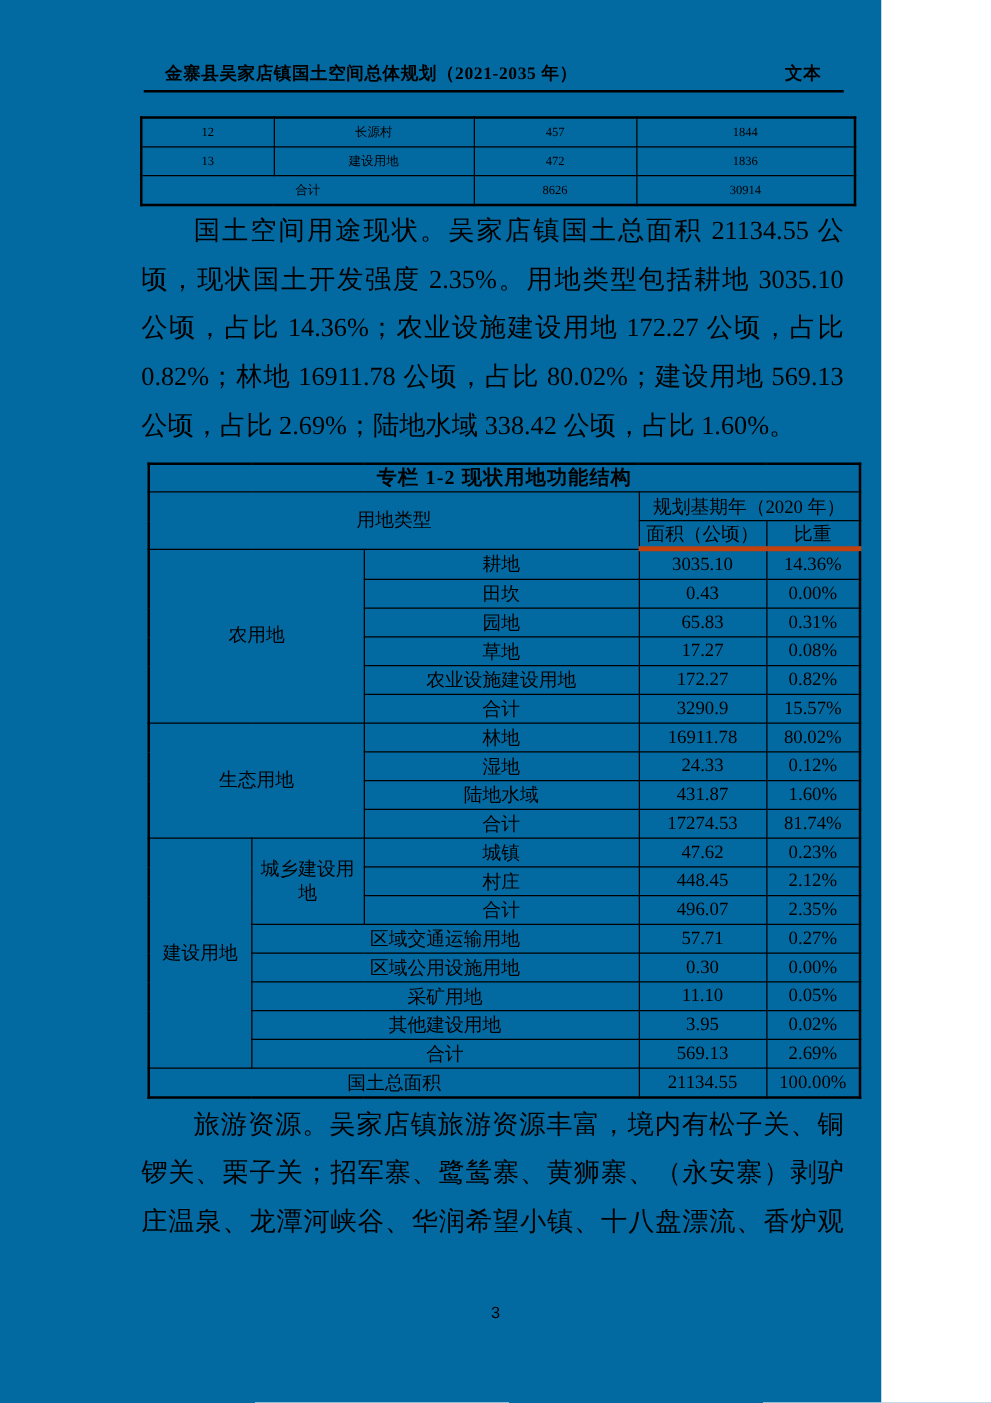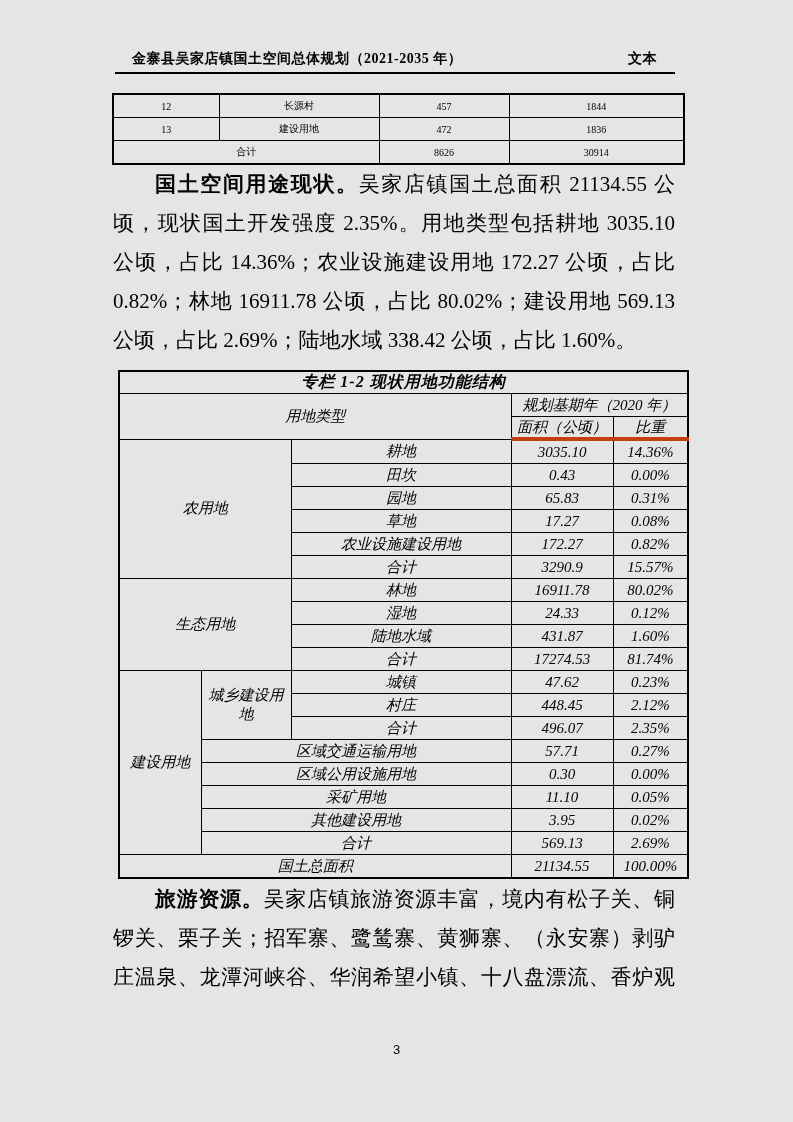--- a/index.html
+++ b/index.html
@@ -4,7 +4,7 @@
 <style>
   html,body { margin:0; padding:0; background:#ffffff; }
   .page {
-    position:relative; width:793px; height:1122px; background:#e5e5e5;
+    position:relative; width:705px; height:1122px; background:#0369a1;
     font-family:"Liberation Serif","DejaVu Serif",serif; color:#000;
     overflow:hidden;
   }

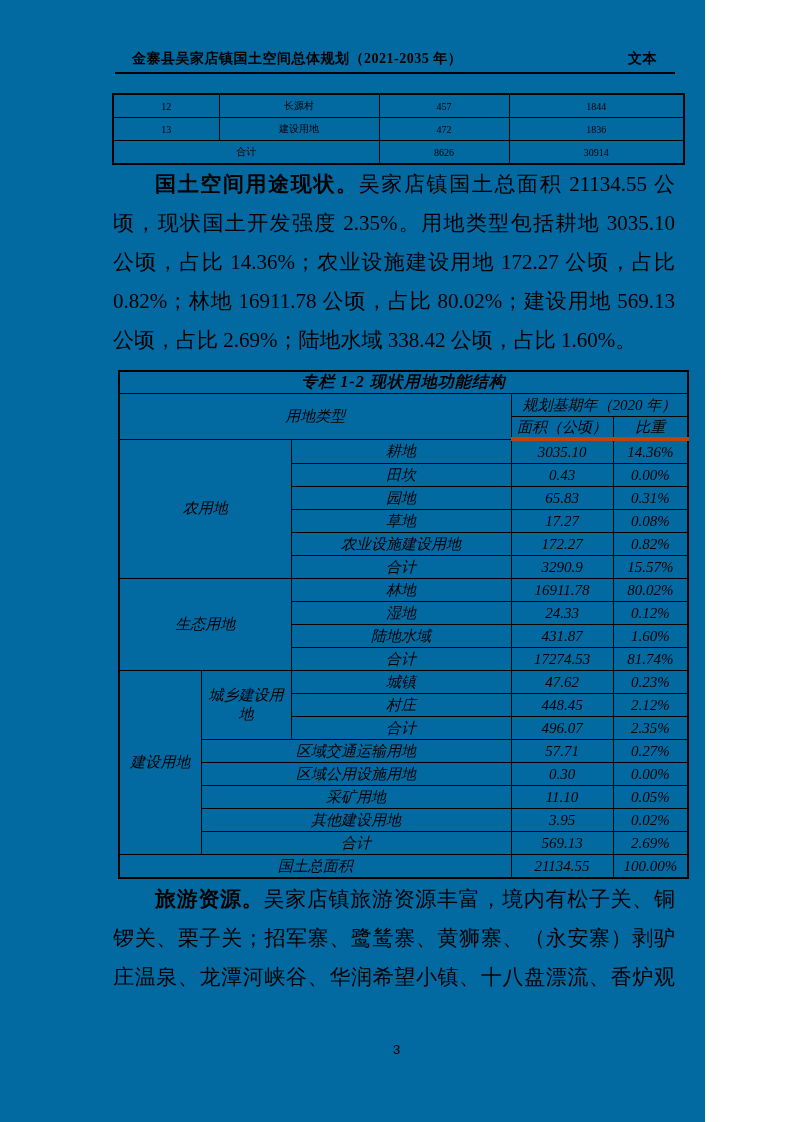--- a/index.html
+++ b/index.html
@@ -38,7 +38,7 @@
   .pline { text-align:justify; text-align-last:justify; height:39px; overflow:hidden; }
   .pline.first { padding-left:42px; }
   .pline.paraend { text-align-last:left; }
-  .lead { font-weight:bold; }
+  .lead { font-weight:normal; }
 
   .page-num {
     position:absolute; left:0; top:1042px; width:793px; text-align:center;

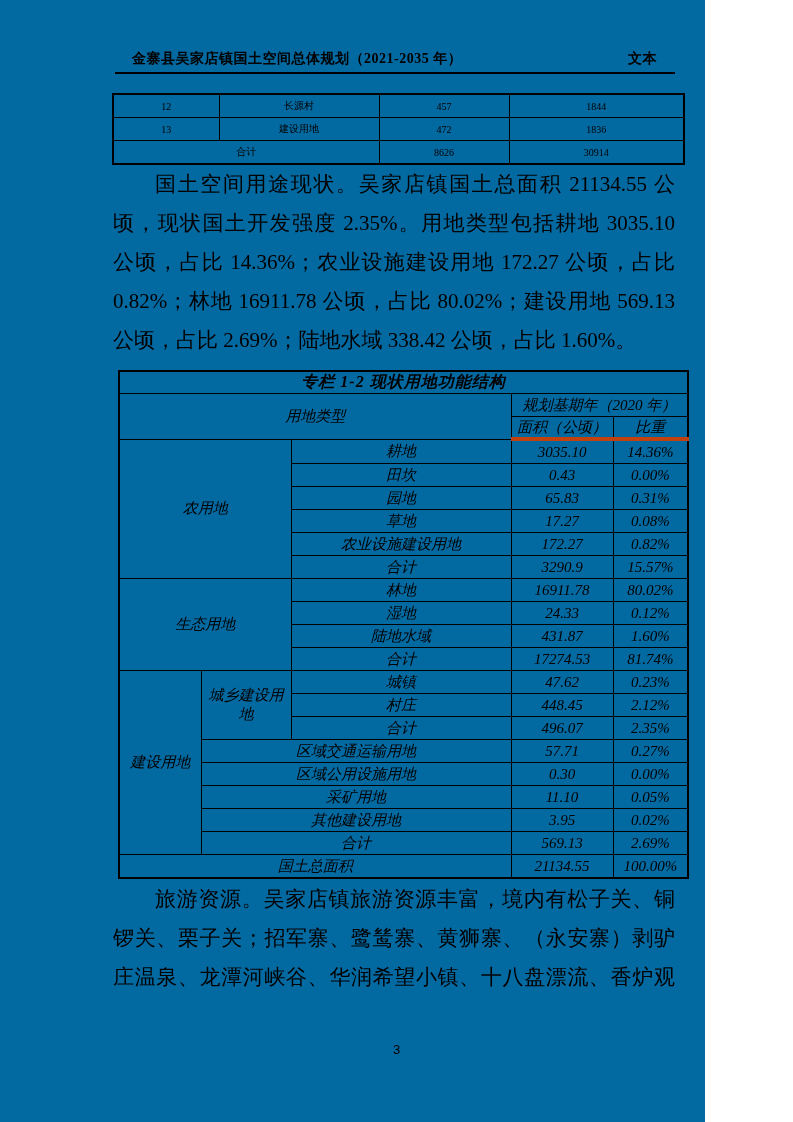--- a/index.html
+++ b/index.html
@@ -26,7 +26,7 @@
   .village-table { position:absolute; left:112px; top:93px; width:571px; border:2px solid #000; }
   .village-table td { height:22px; font-size:10px; }
 
-  .box-table { position:absolute; left:118px; top:370px; width:569px; border:2px solid #000;font-style:italic; }
+  .box-table { position:absolute; left:118px; top:370px; width:569px; border:2px solid #000; }
   .box-table td { height:22px; font-size:15px; }
   .box-table .title-row td { font-weight:bold; font-size:16px; height:20px; letter-spacing:1px; }
   .box-table .hdr2 td { border-bottom:4px solid #c2410c; height:20px; }

